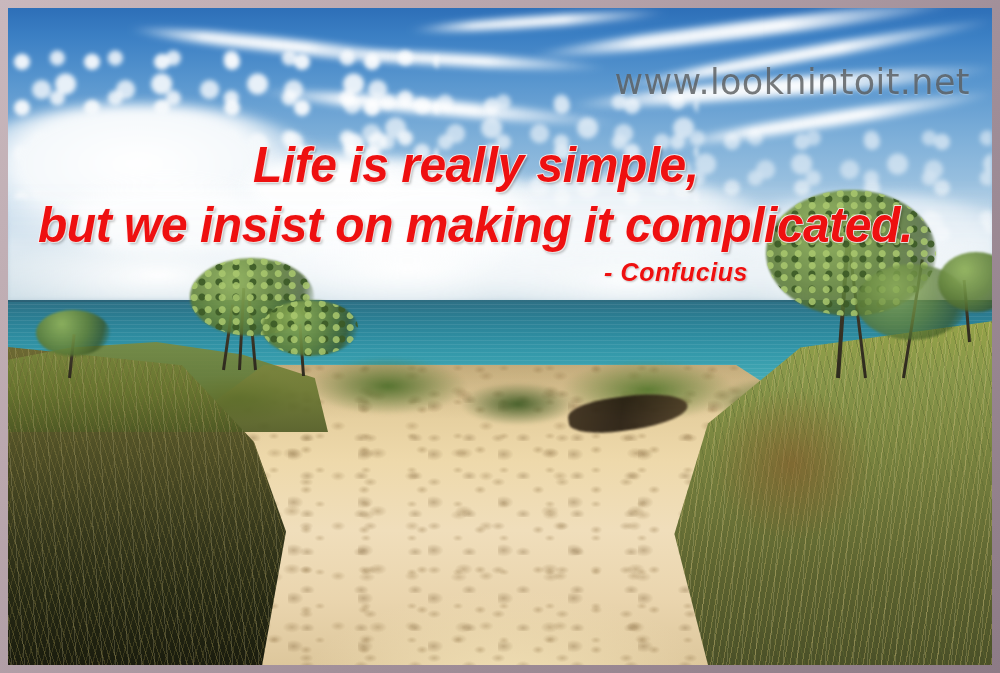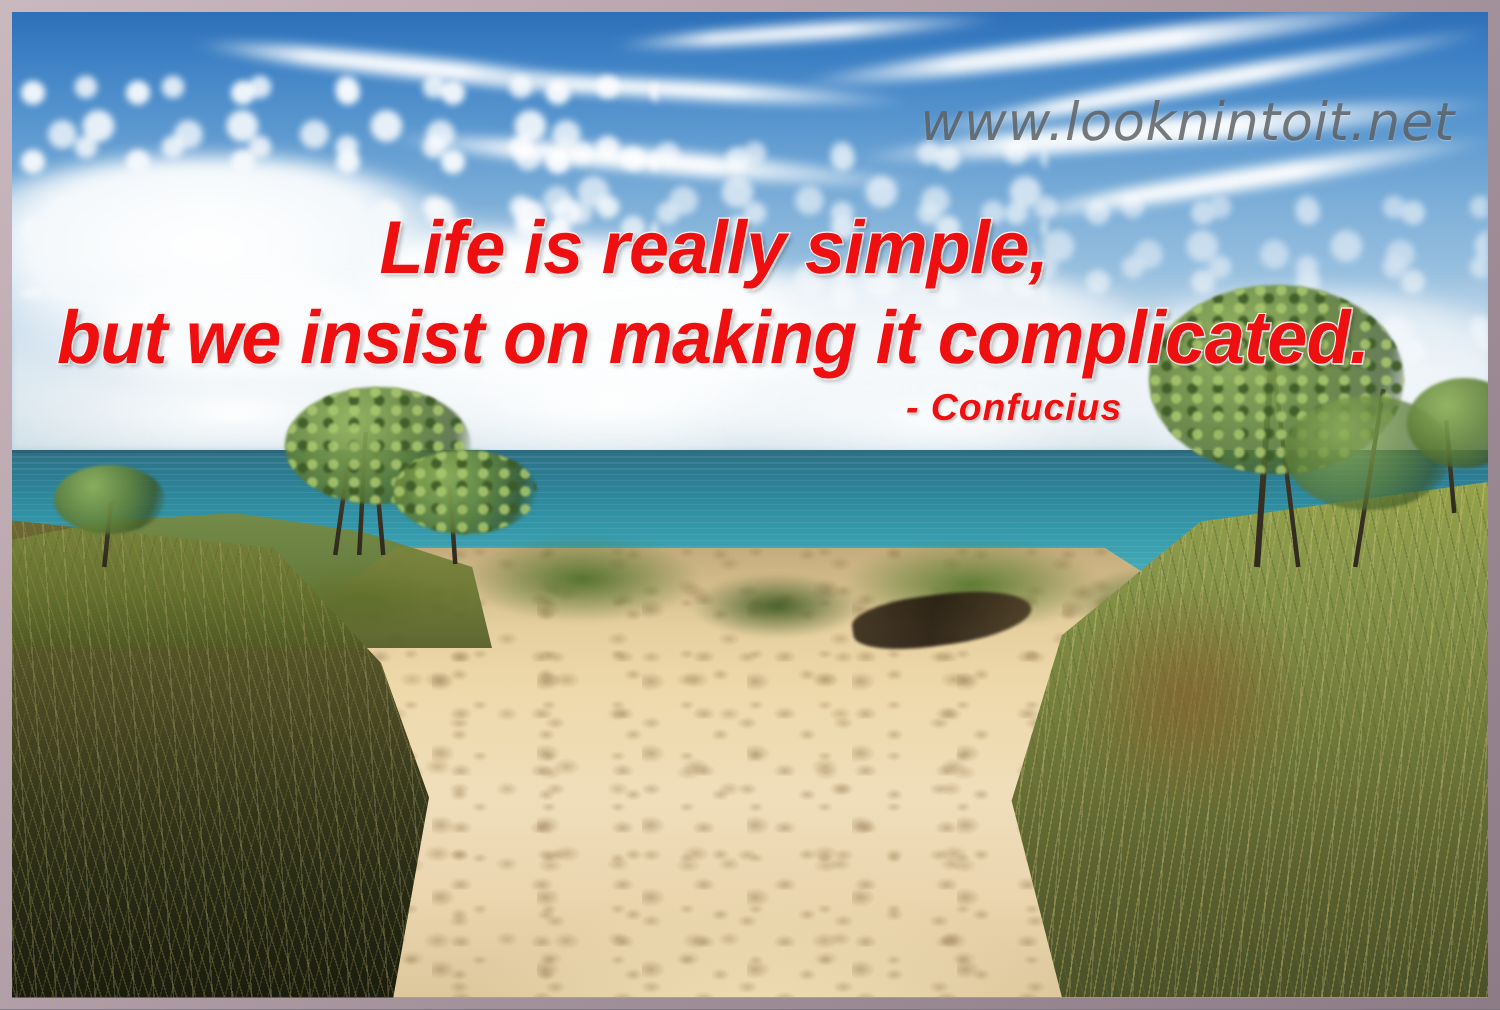--- a/index.html
+++ b/index.html
@@ -326,7 +326,6 @@
     position:absolute;
     right:22px; top:54px;
     font-family:"DejaVu Sans", sans-serif;
-    font-style:italic;
     font-weight:400;
     font-size:35px;
     letter-spacing:.4px;

